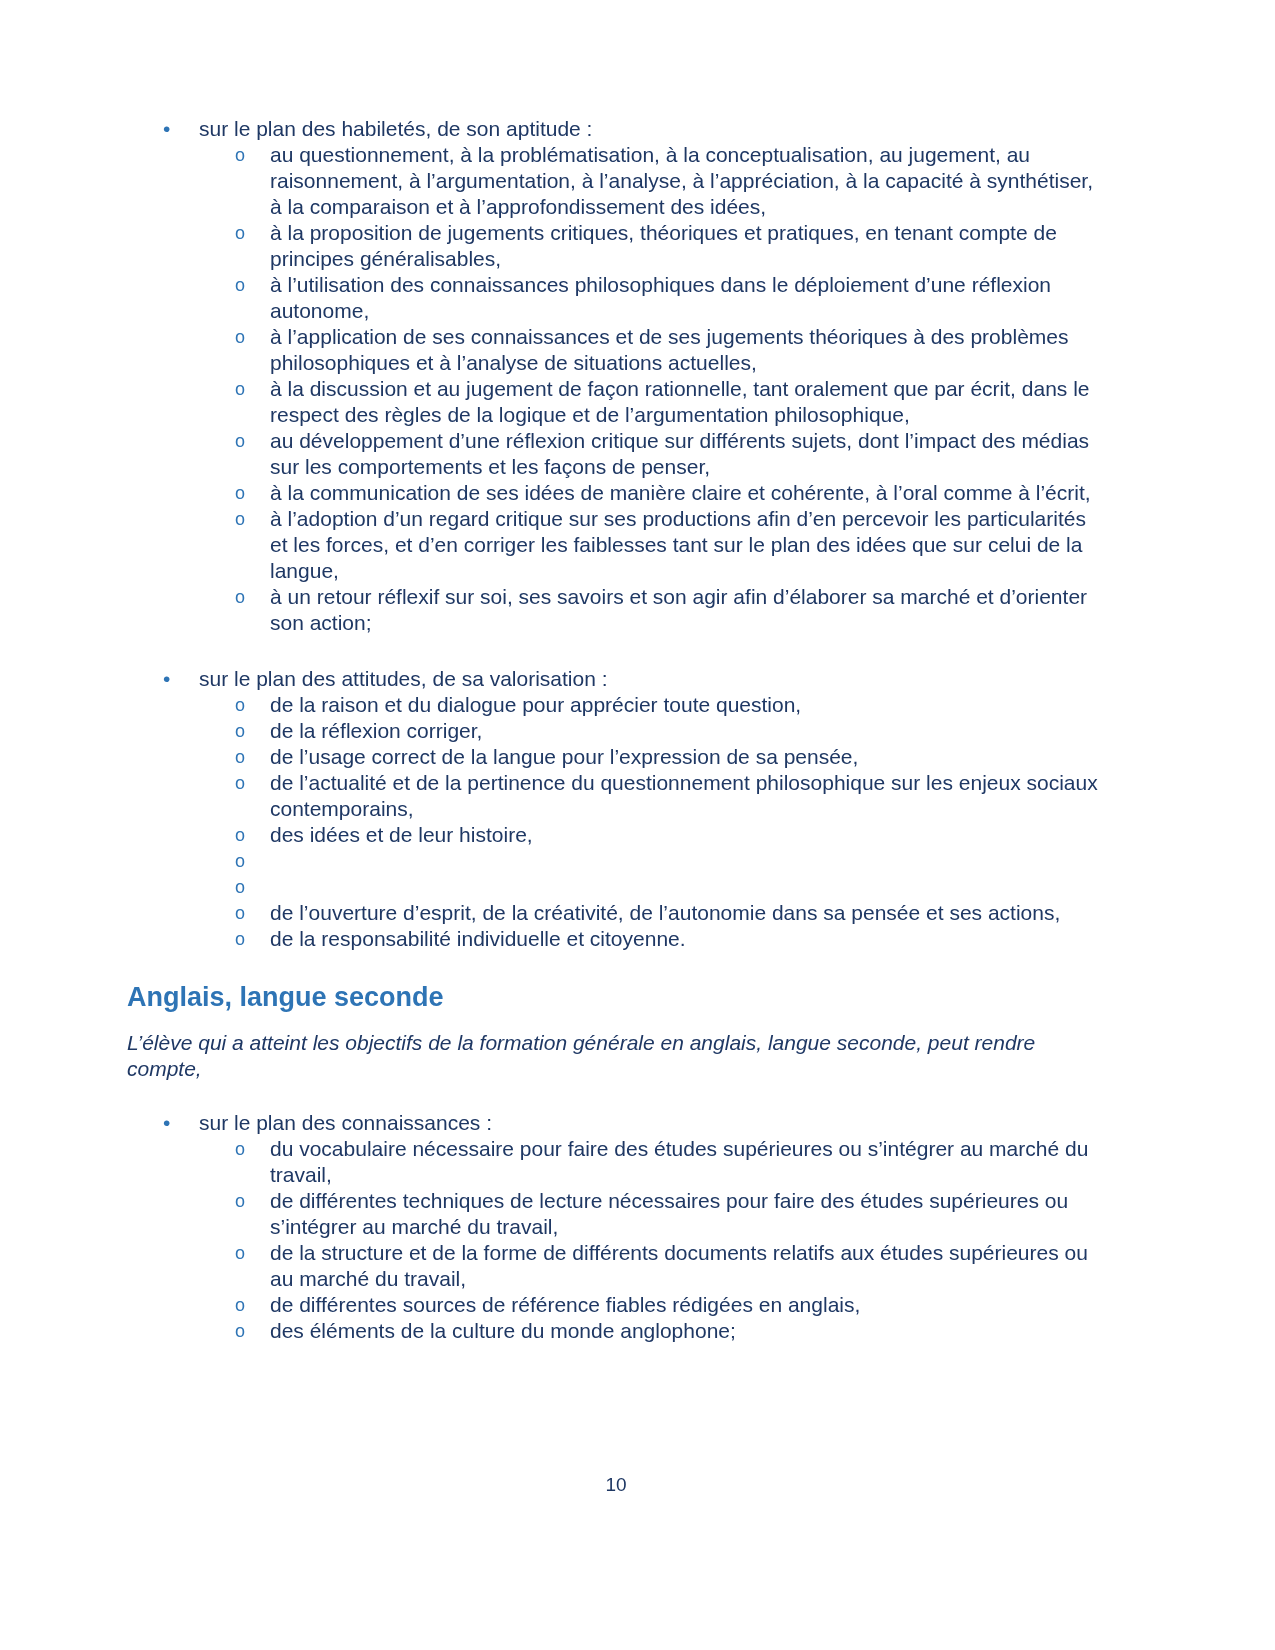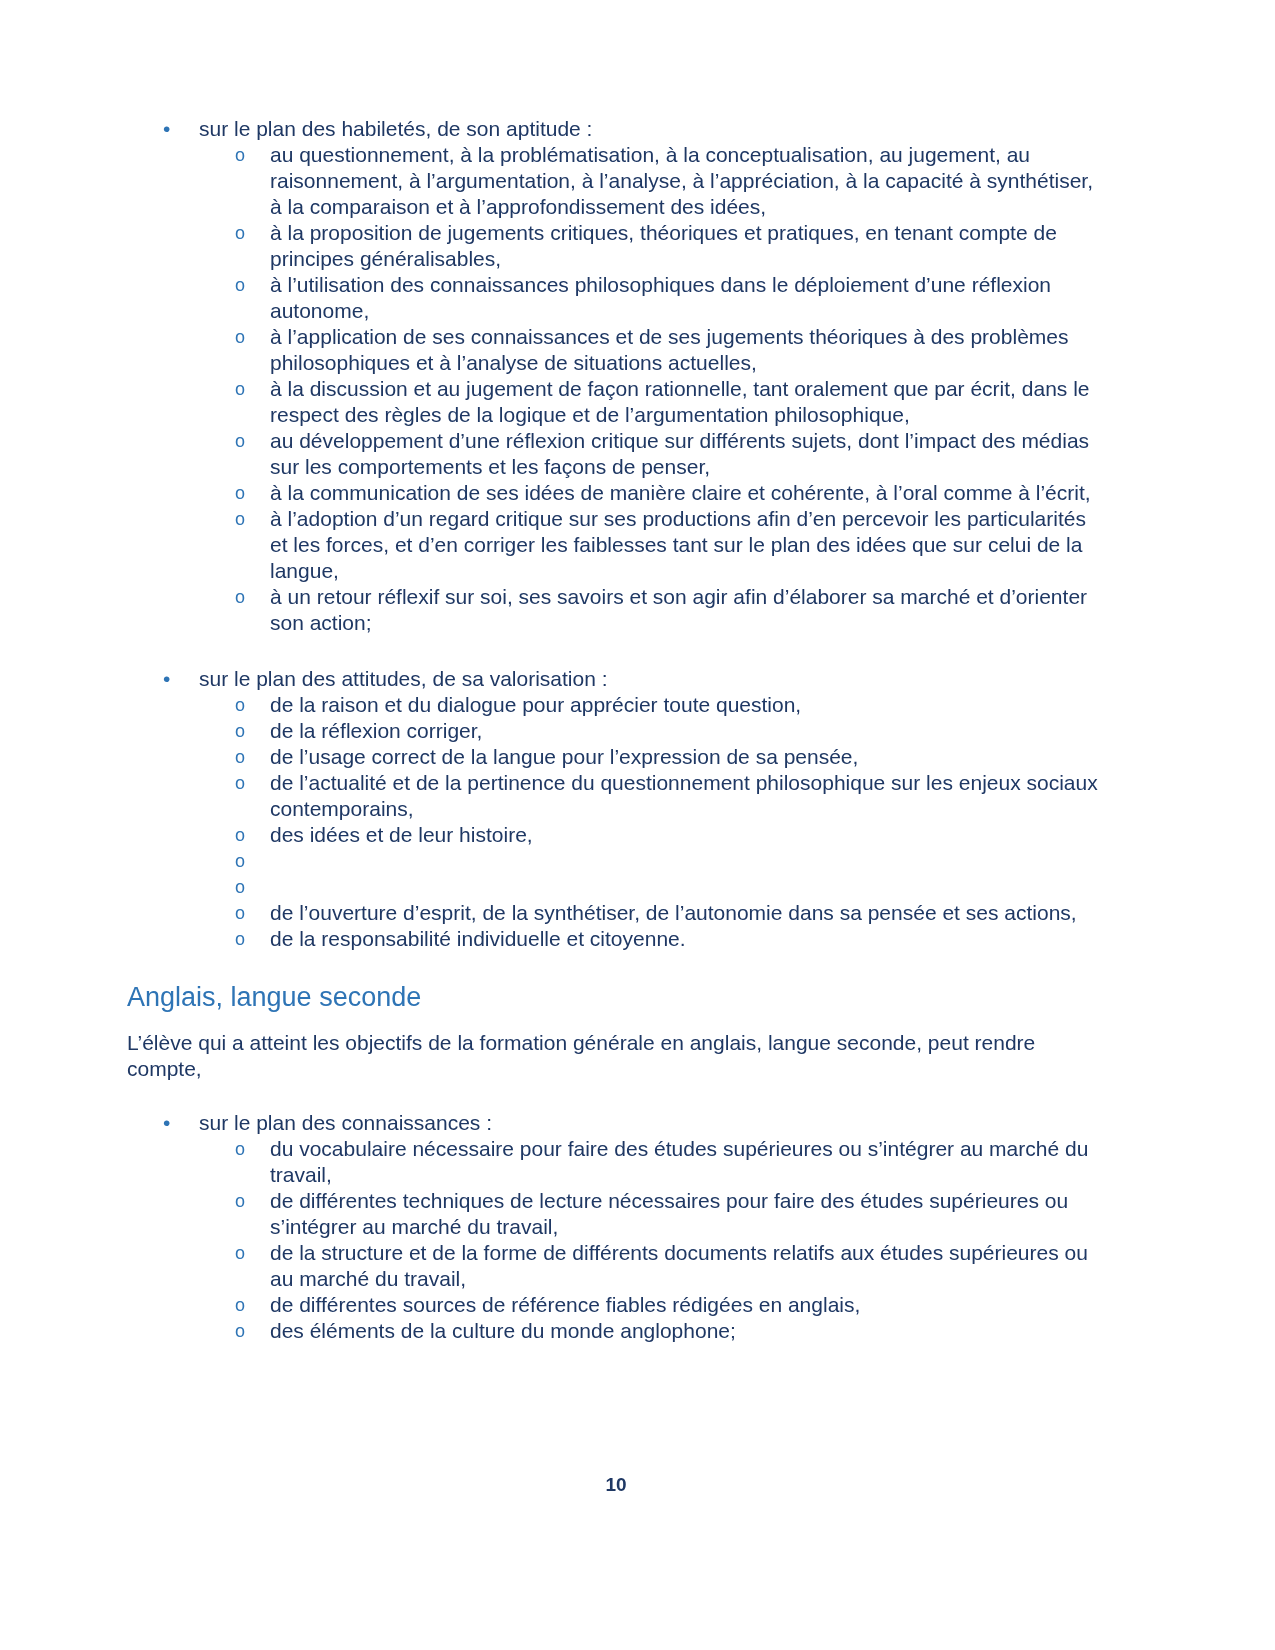--- a/index.html
+++ b/index.html
@@ -130,7 +130,7 @@
       </div>
       <div class="li l2">
         <span class="marker marker-o">o</span>
-        <span class="li-text">de l’ouverture d’esprit, de la synthétiser, de l’autonomie dans sa pensée et ses actions,</span>
+        <span class="li-text">de l’ouverture d’esprit, de la créativité, de l’autonomie dans sa pensée et ses actions,</span>
       </div>
       <div class="li l2">
         <span class="marker marker-o">o</span>

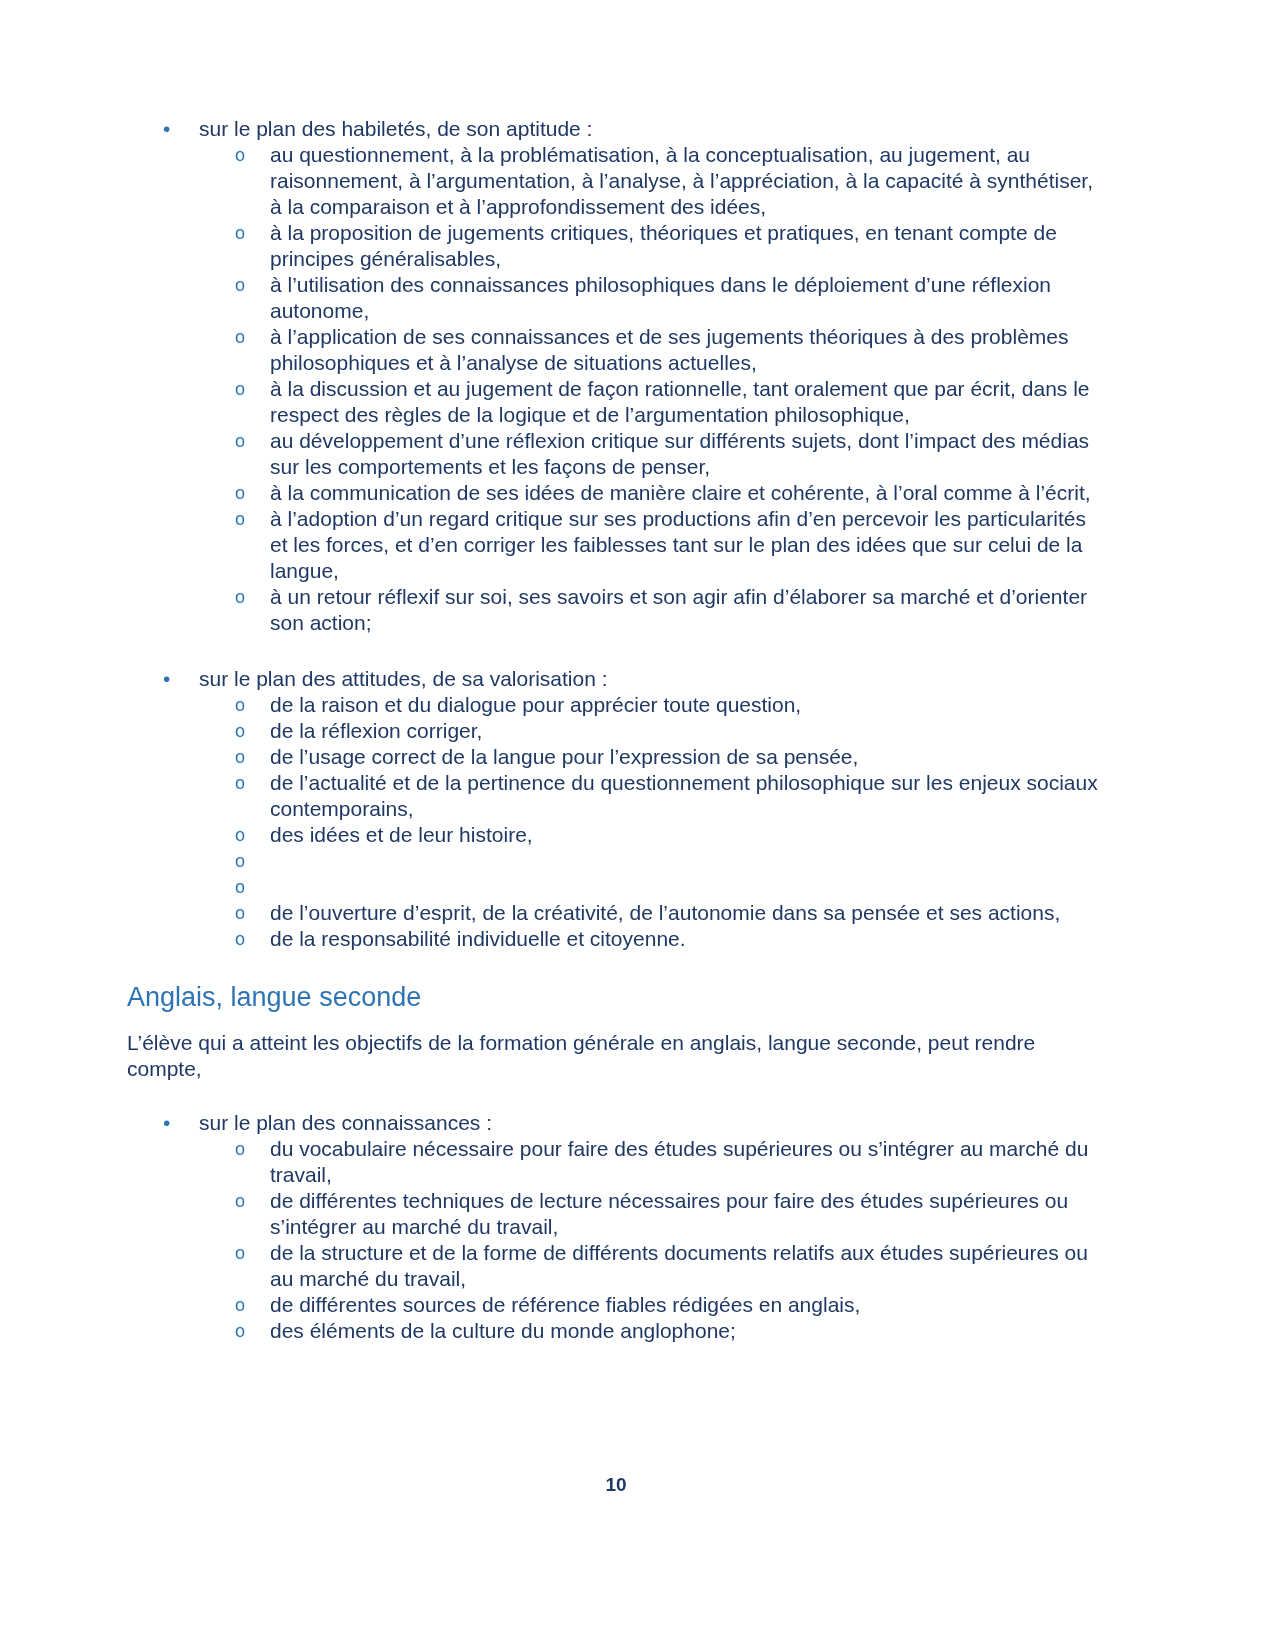--- a/index.html
+++ b/index.html
@@ -37,7 +37,7 @@
     color: var(--heading-color, #2E74B5);
     font-size: 27px;
     line-height: 34px;
-    font-weight: 400;
+    font-weight: 700;
     margin: 28px 0 16px 0;
   }
   .doc-paragraph { margin: 0 0 28px 0; }

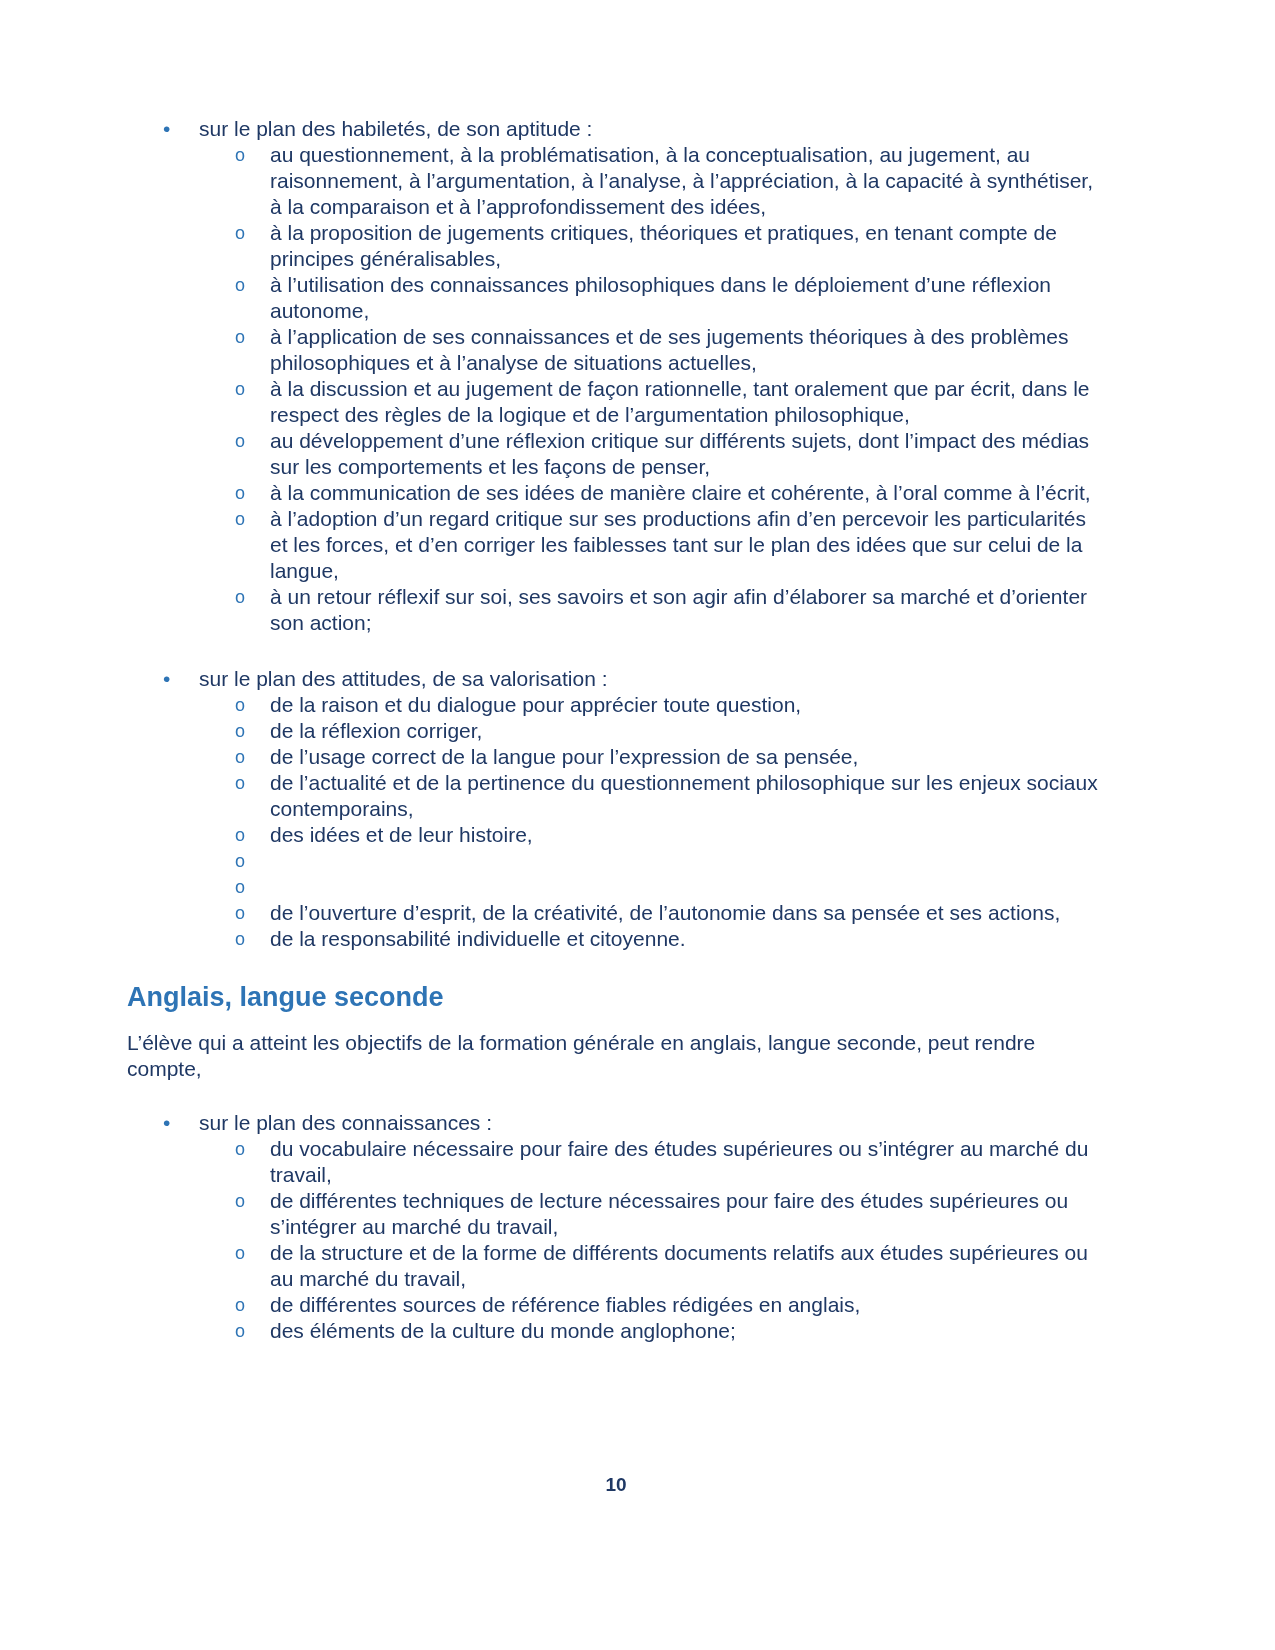--- a/index.html
+++ b/index.html
@@ -40,7 +40,7 @@
     font-weight: 700;
     margin: 28px 0 16px 0;
   }
-  .doc-paragraph { margin: 0 0 28px 0; }
+  .doc-paragraph { margin: 0 0 28px 0; font-style: italic; }
 
   .page-number {
     position: absolute;

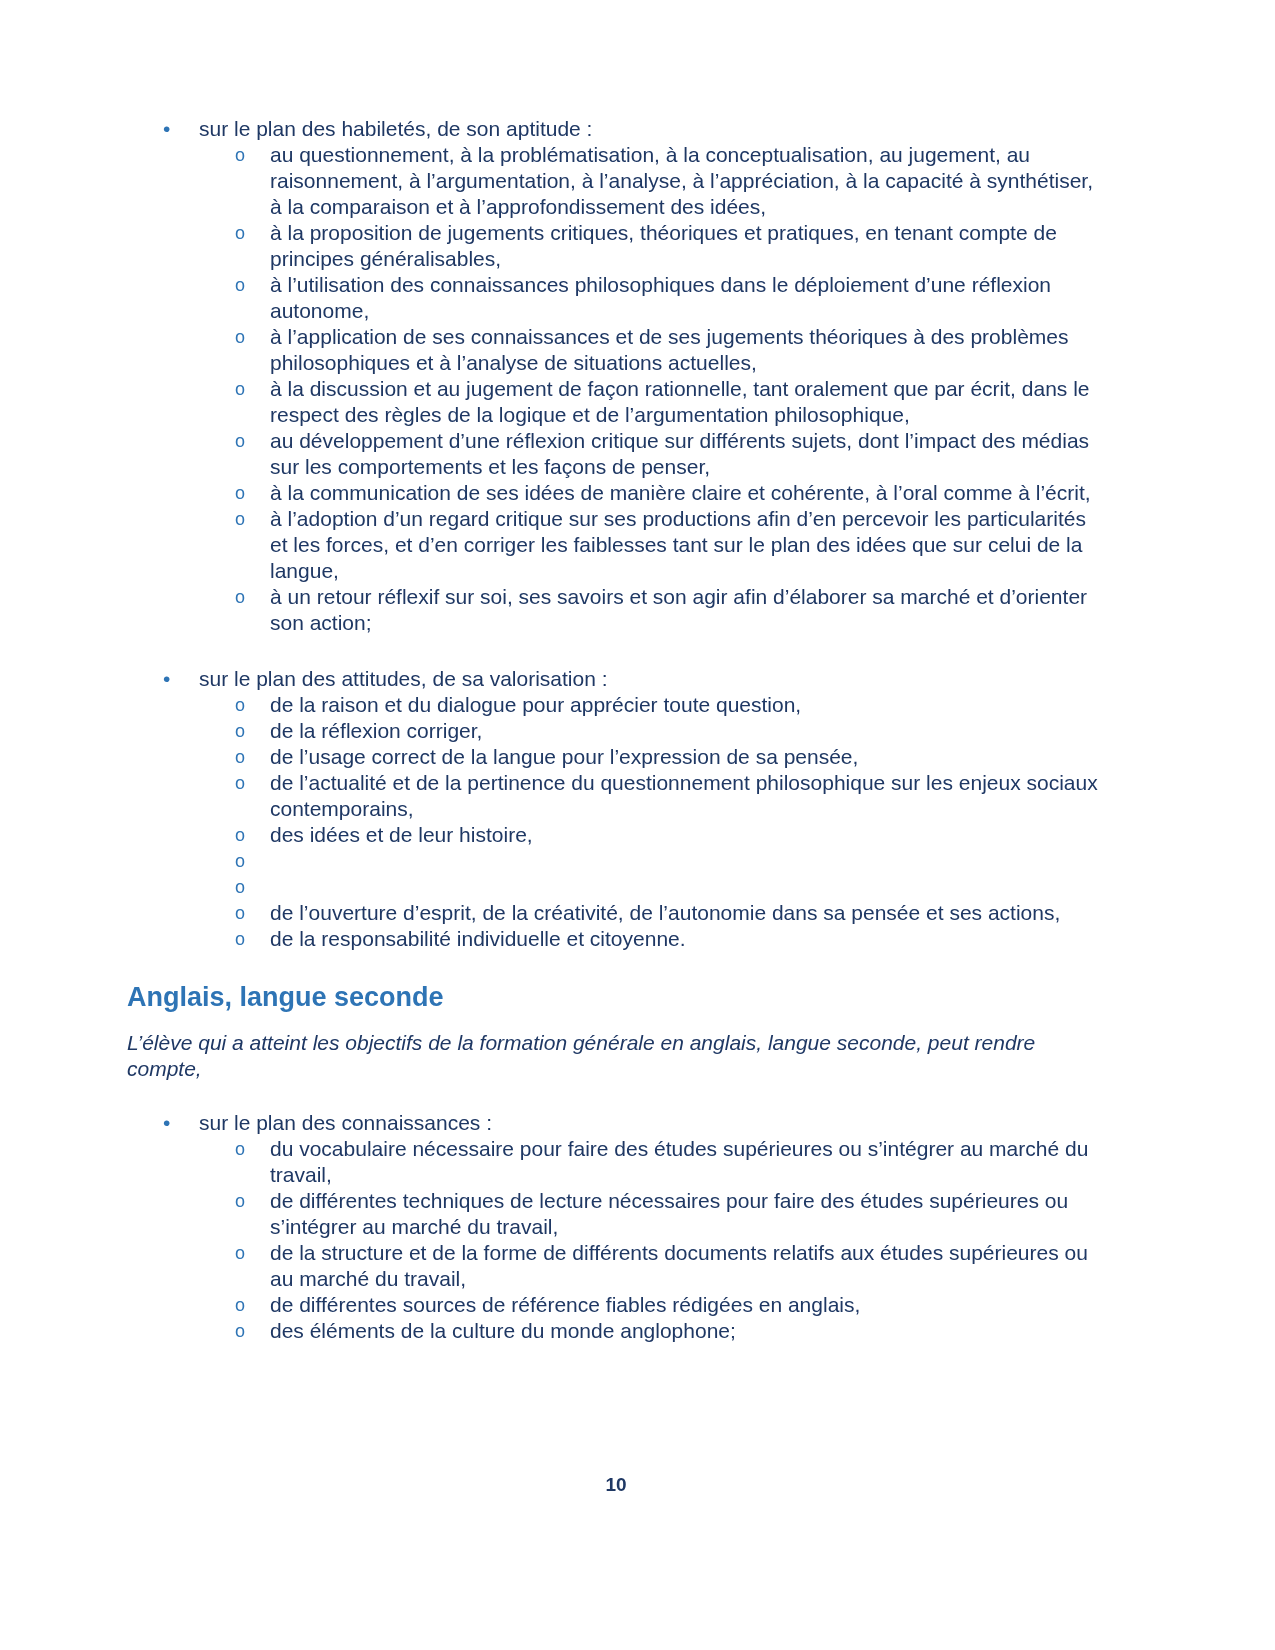--- a/index.html
+++ b/index.html
@@ -50,7 +50,6 @@
     text-align: center;
     font-size: 19px;
     color: var(--text-color, #1F3864);
-    font-weight: bold;
   }
 </style>
 </head>

